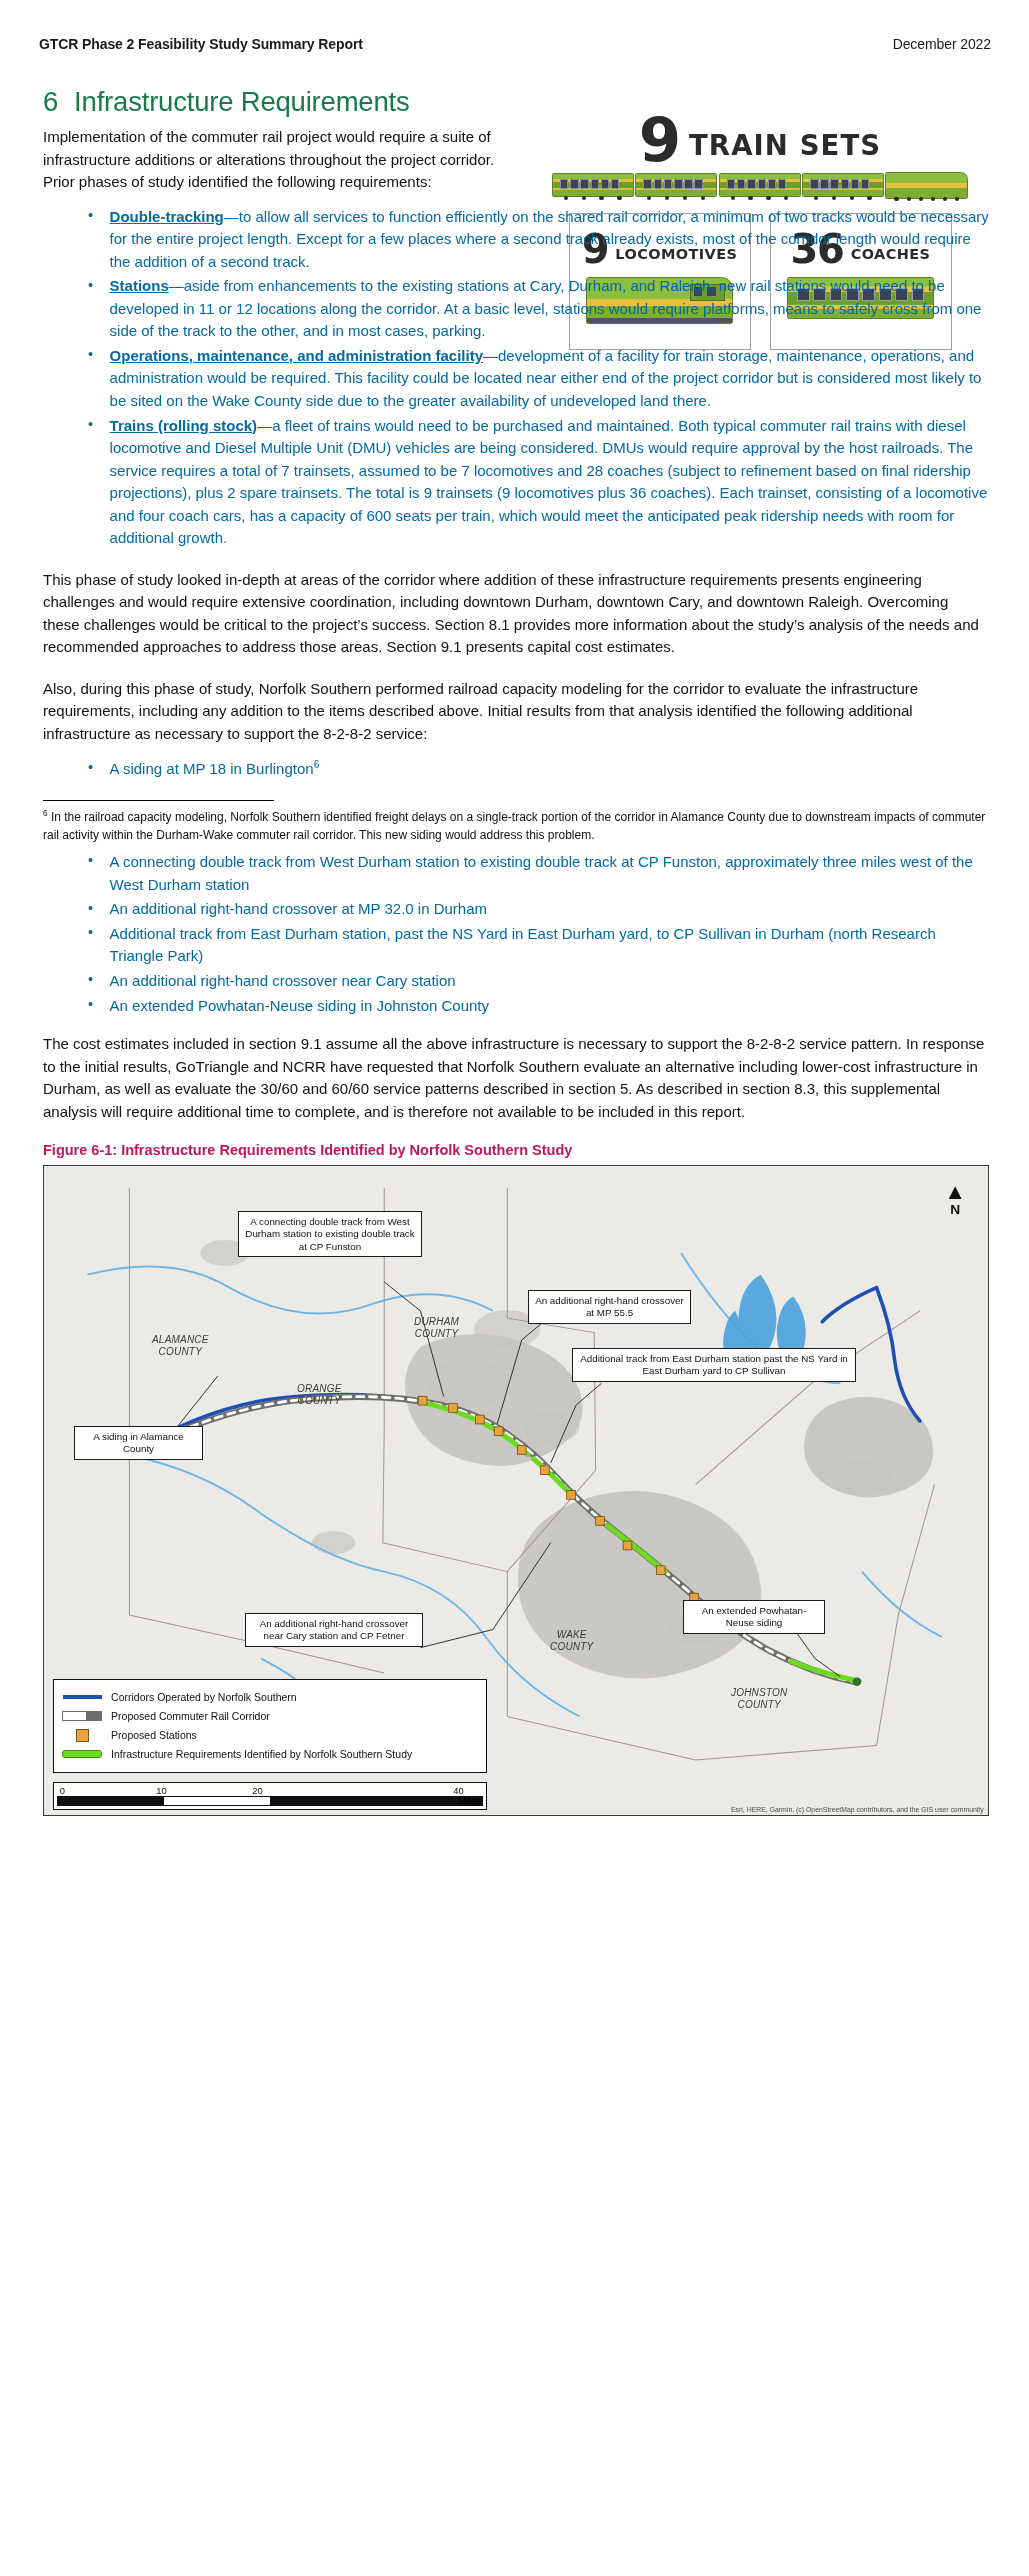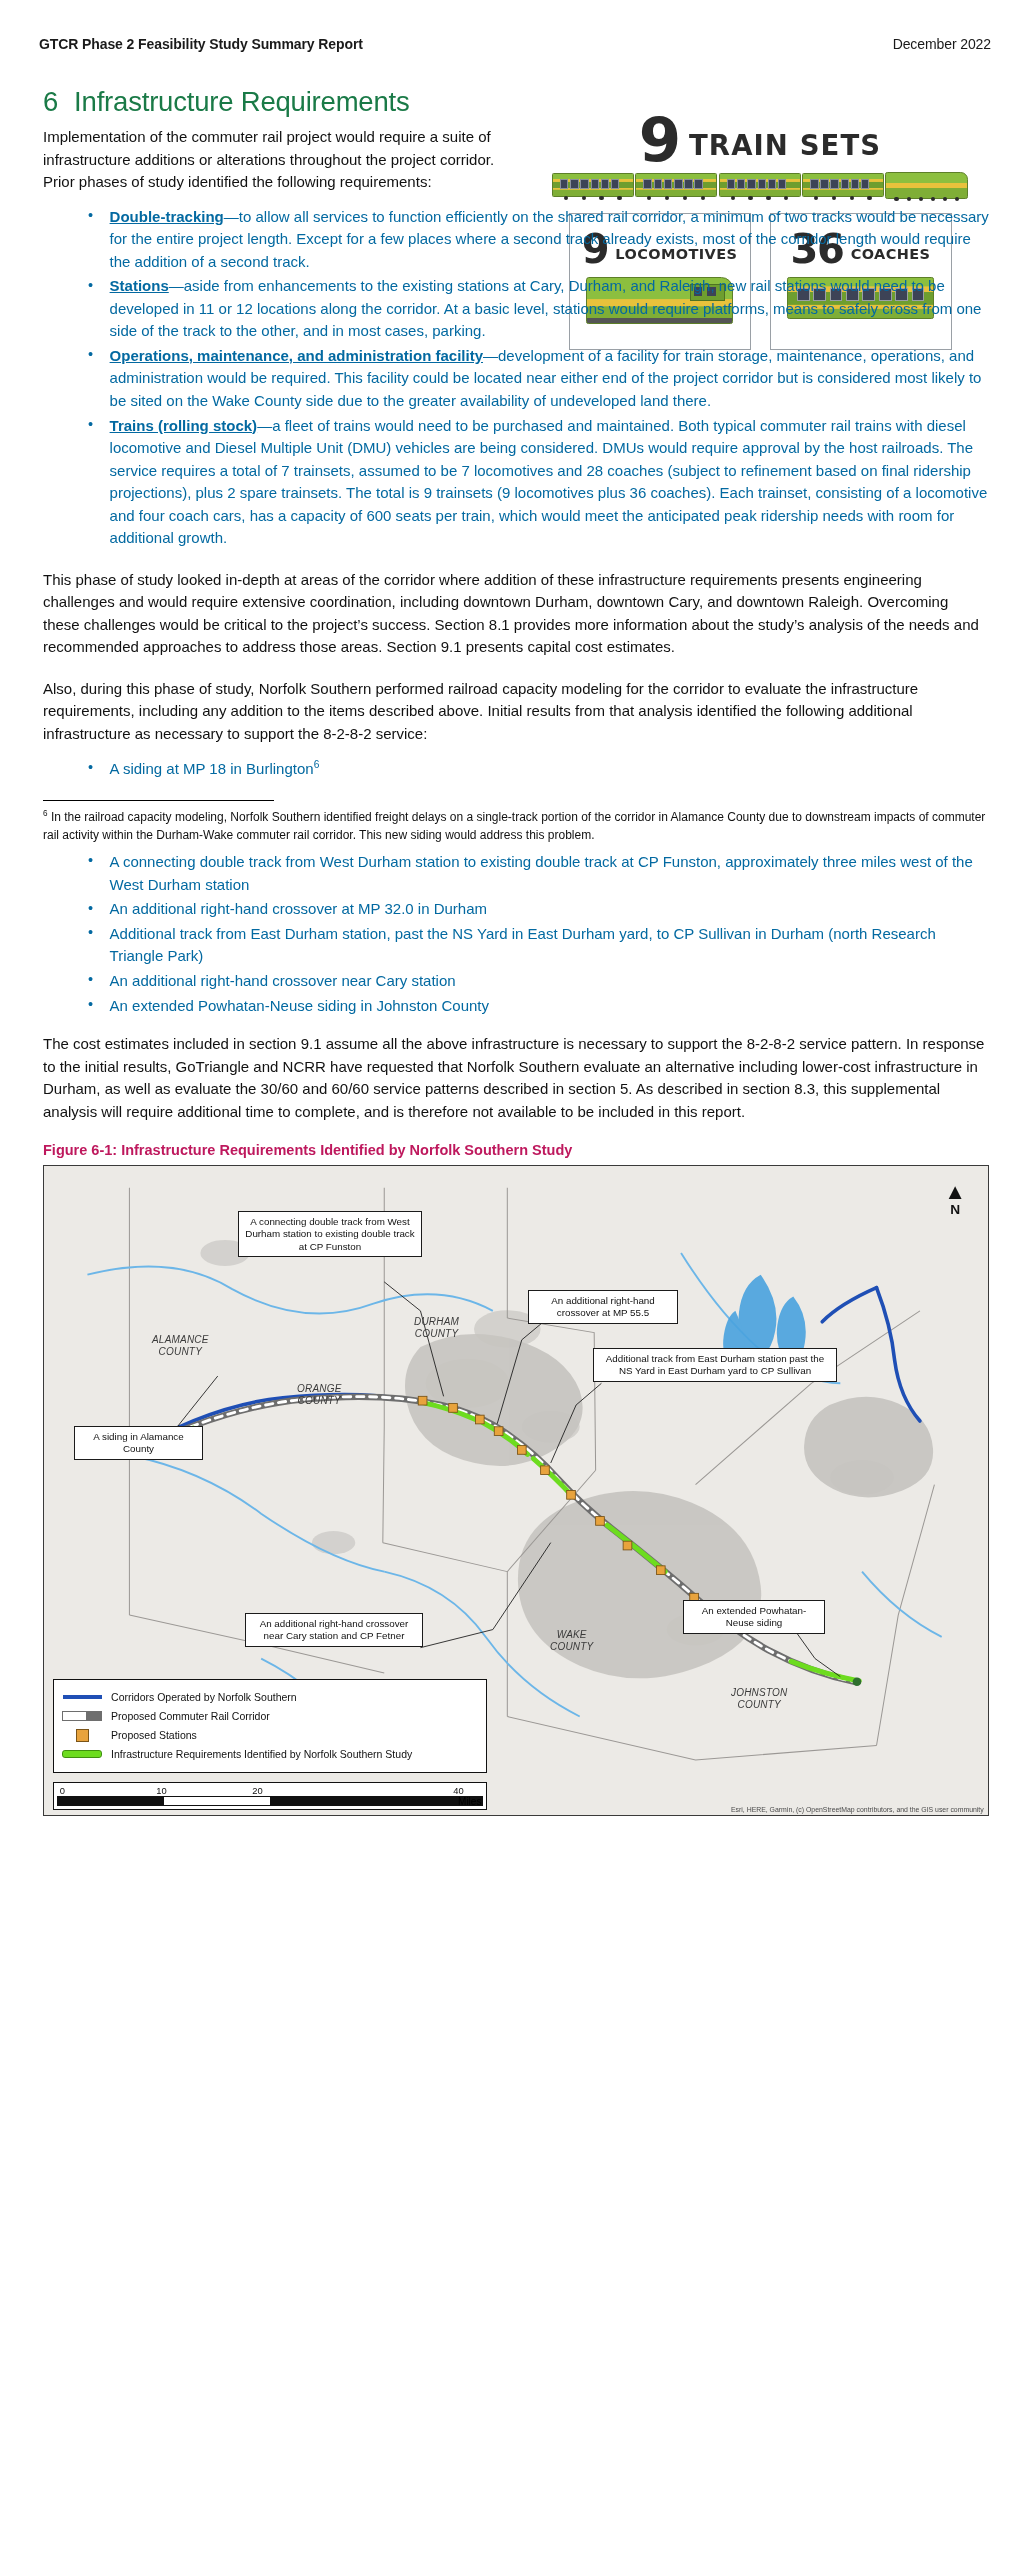--- a/index.html
+++ b/index.html
@@ -626,7 +626,7 @@
       </div>
 
       <div class="callout" style="left:194px; top:45px; width:184px;">A connecting double track from West Durham station to existing double track at CP Funston</div>
-      <div class="callout" style="left:484px; top:124px; width:150px;text-align:center;">An additional right-hand crossover at MP 55.5</div>
+      <div class="callout" style="left:484px; top:124px; width:163px;text-align:center;">An additional right-hand crossover at MP 55.5</div>
       <div class="callout" style="left:528px; top:182px; width:244px;margin-left:21px;">Additional track from East Durham station past the NS Yard in East Durham yard to CP Sullivan</div>
       <div class="callout" style="left:30px; top:260px; width:129px;">A siding in Alamance County</div>
       <div class="callout" style="left:201px; top:447px; width:178px;">An additional right-hand crossover near Cary station and CP Fetner</div>

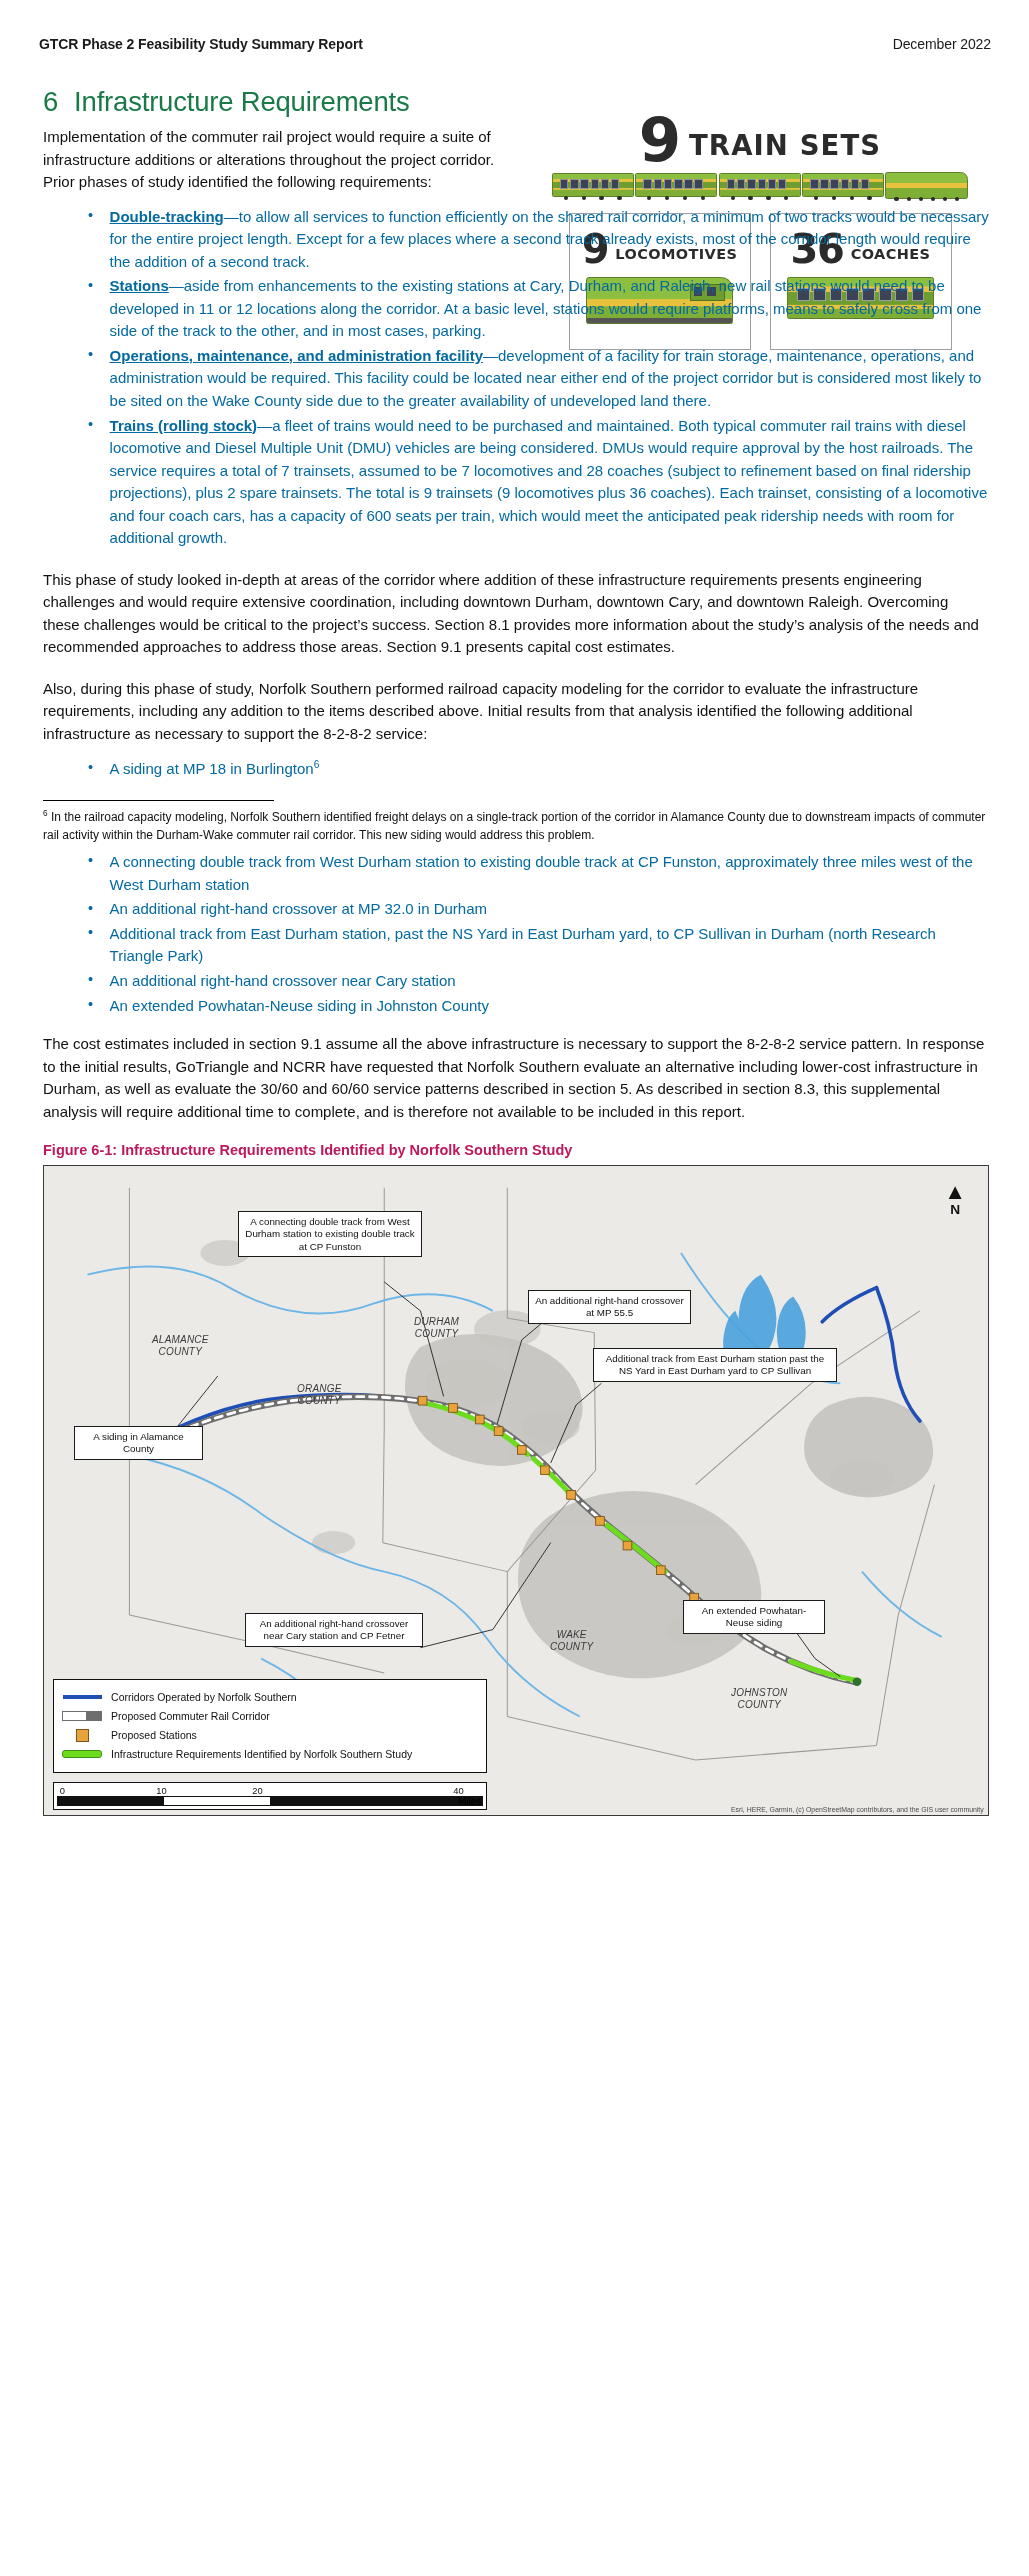--- a/index.html
+++ b/index.html
@@ -627,7 +627,7 @@
 
       <div class="callout" style="left:194px; top:45px; width:184px;">A connecting double track from West Durham station to existing double track at CP Funston</div>
       <div class="callout" style="left:484px; top:124px; width:163px;text-align:center;">An additional right-hand crossover at MP 55.5</div>
-      <div class="callout" style="left:528px; top:182px; width:244px;margin-left:21px;">Additional track from East Durham station past the NS Yard in East Durham yard to CP Sullivan</div>
+      <div class="callout" style="left:528px; top:182px; width:284px;">Additional track from East Durham station past the NS Yard in East Durham yard to CP Sullivan</div>
       <div class="callout" style="left:30px; top:260px; width:129px;">A siding in Alamance County</div>
       <div class="callout" style="left:201px; top:447px; width:178px;">An additional right-hand crossover near Cary station and CP Fetner</div>
       <div class="callout" style="left:639px; top:434px; width:142px;">An extended Powhatan-Neuse siding</div>

